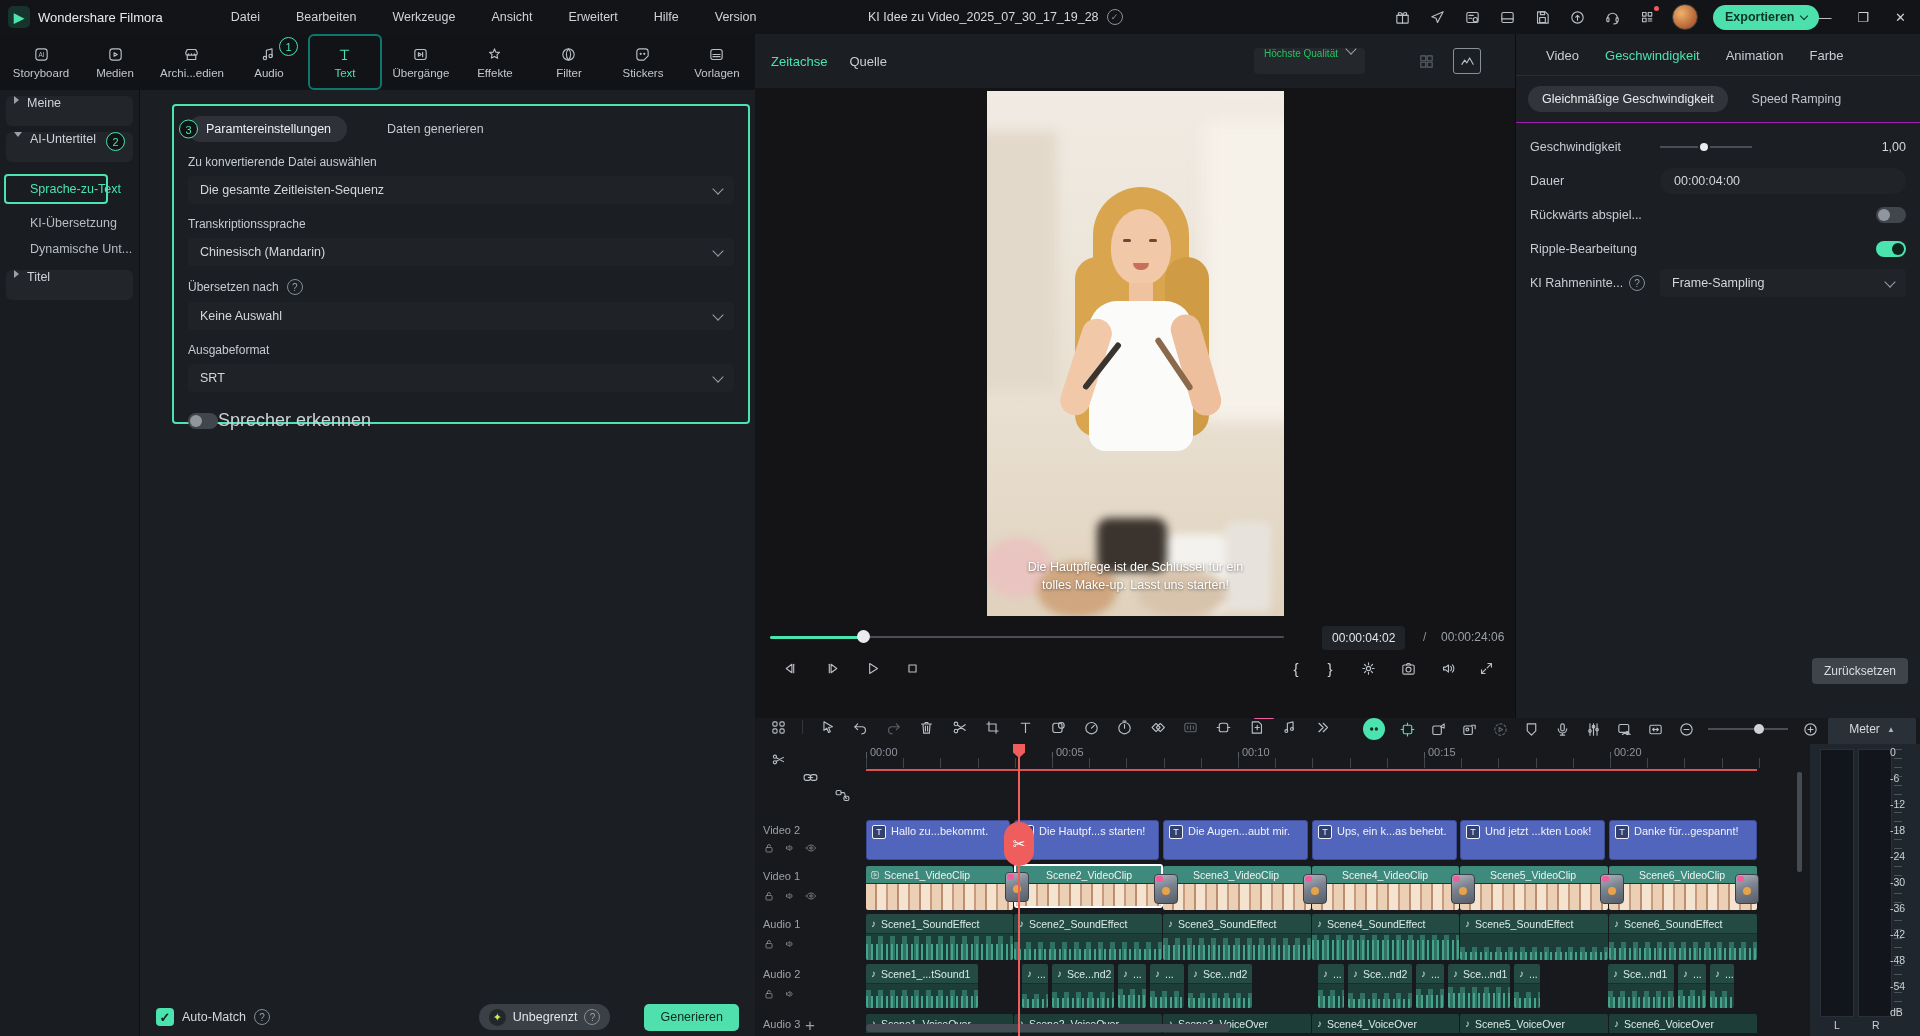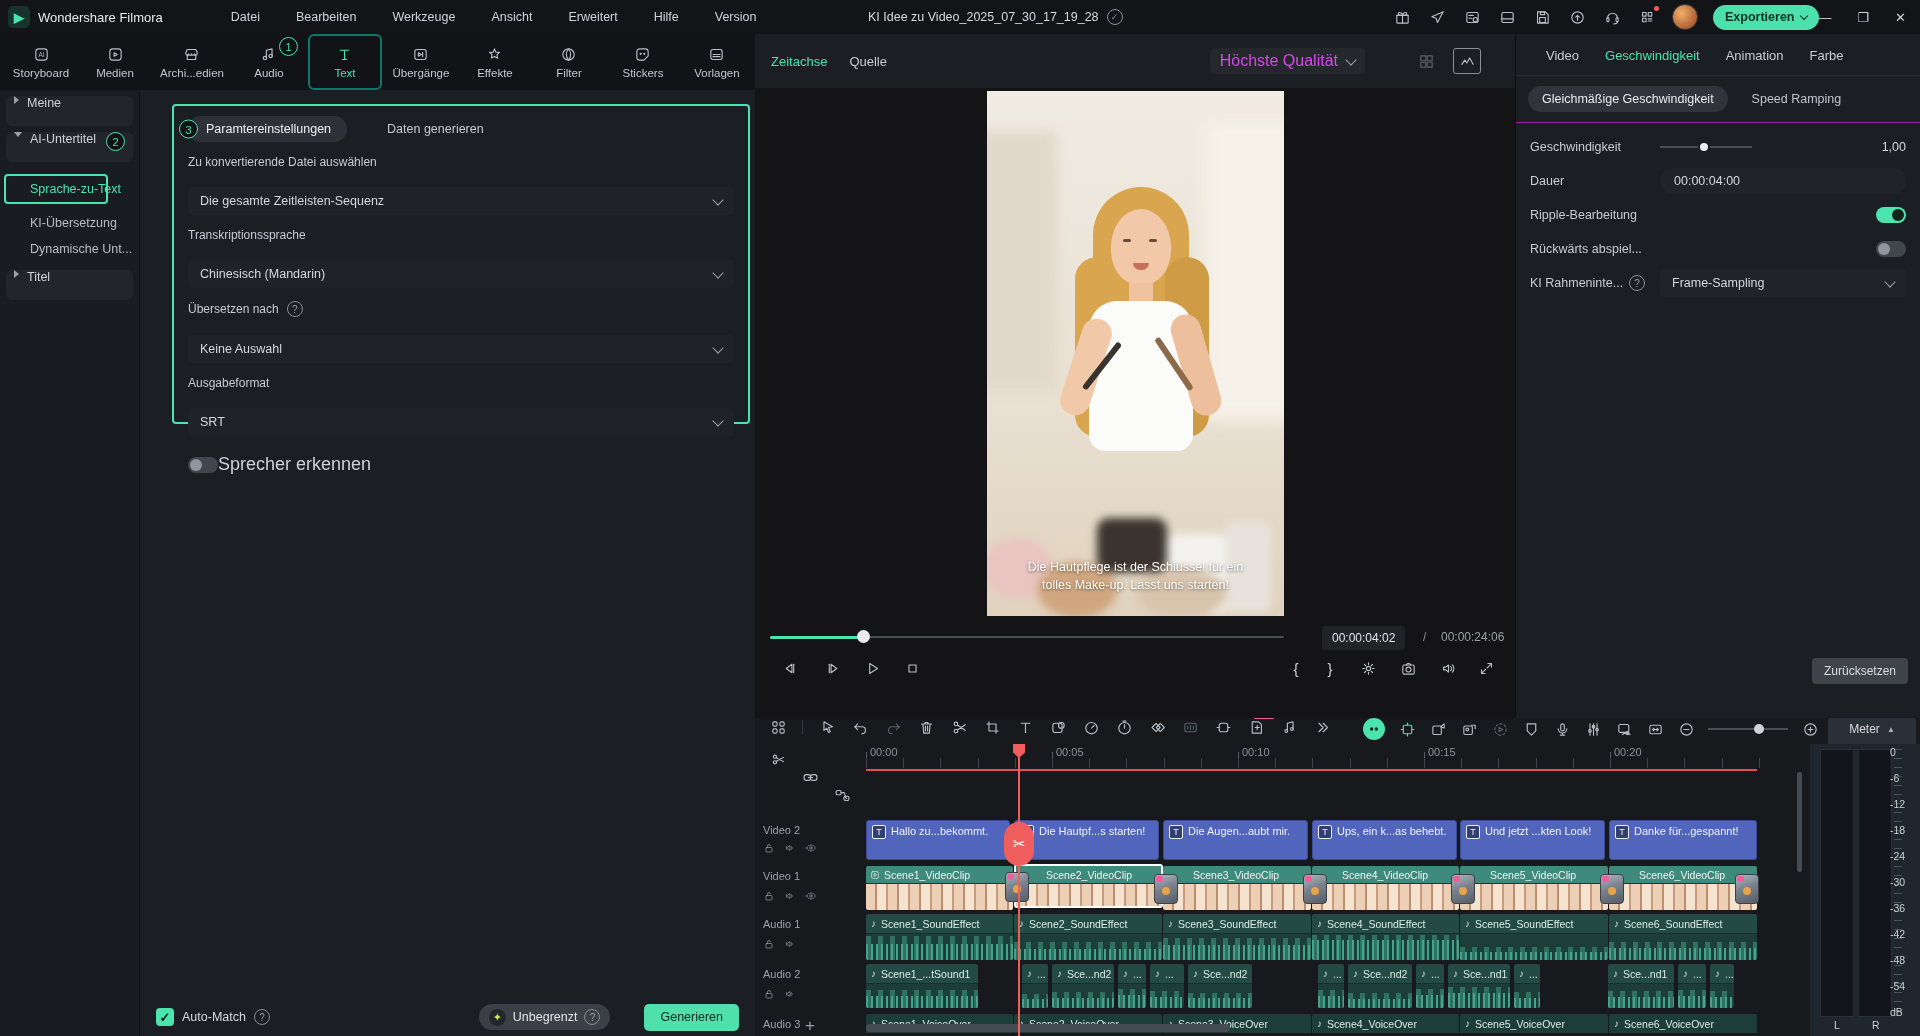--- a/index.html
+++ b/index.html
@@ -72,7 +72,7 @@
   .pvhead{position:absolute;left:0;top:0;width:760px;height:54px;background:#1b1e23;display:flex;align-items:center;padding:0 16px;box-sizing:border-box;gap:22px;}
   .pvtab{font-size:13px;color:#c9cdd2;}
   .pvtab.active{color:#4be3ae;}
-  .qualbtn{position:absolute;right:150px;height:26px;background:#24272c;border-radius:4px;display:flex;align-items:center;gap:9px;padding:0 10px;font-size:16px;color:#d946ef;}
+  .qualbtn{position:absolute;right:150px;height:26px;background:#24272c;border-radius:4px;display:flex;align-items:flex-start;gap:9px;padding:0 10px;font-size:10px;color:#22c55e;}
   .pvhicon{position:absolute;display:flex;align-items:center;justify-content:center;width:26px;height:24px;}
   .video{position:absolute;left:232px;top:57px;width:297px;height:525px;background:linear-gradient(180deg,#efe9e1 0%,#ece4d8 55%,#e4d8c8 100%);overflow:hidden;}
   .blurlayer{position:absolute;left:-10px;right:-10px;bottom:-12px;height:130px;filter:blur(4px);}

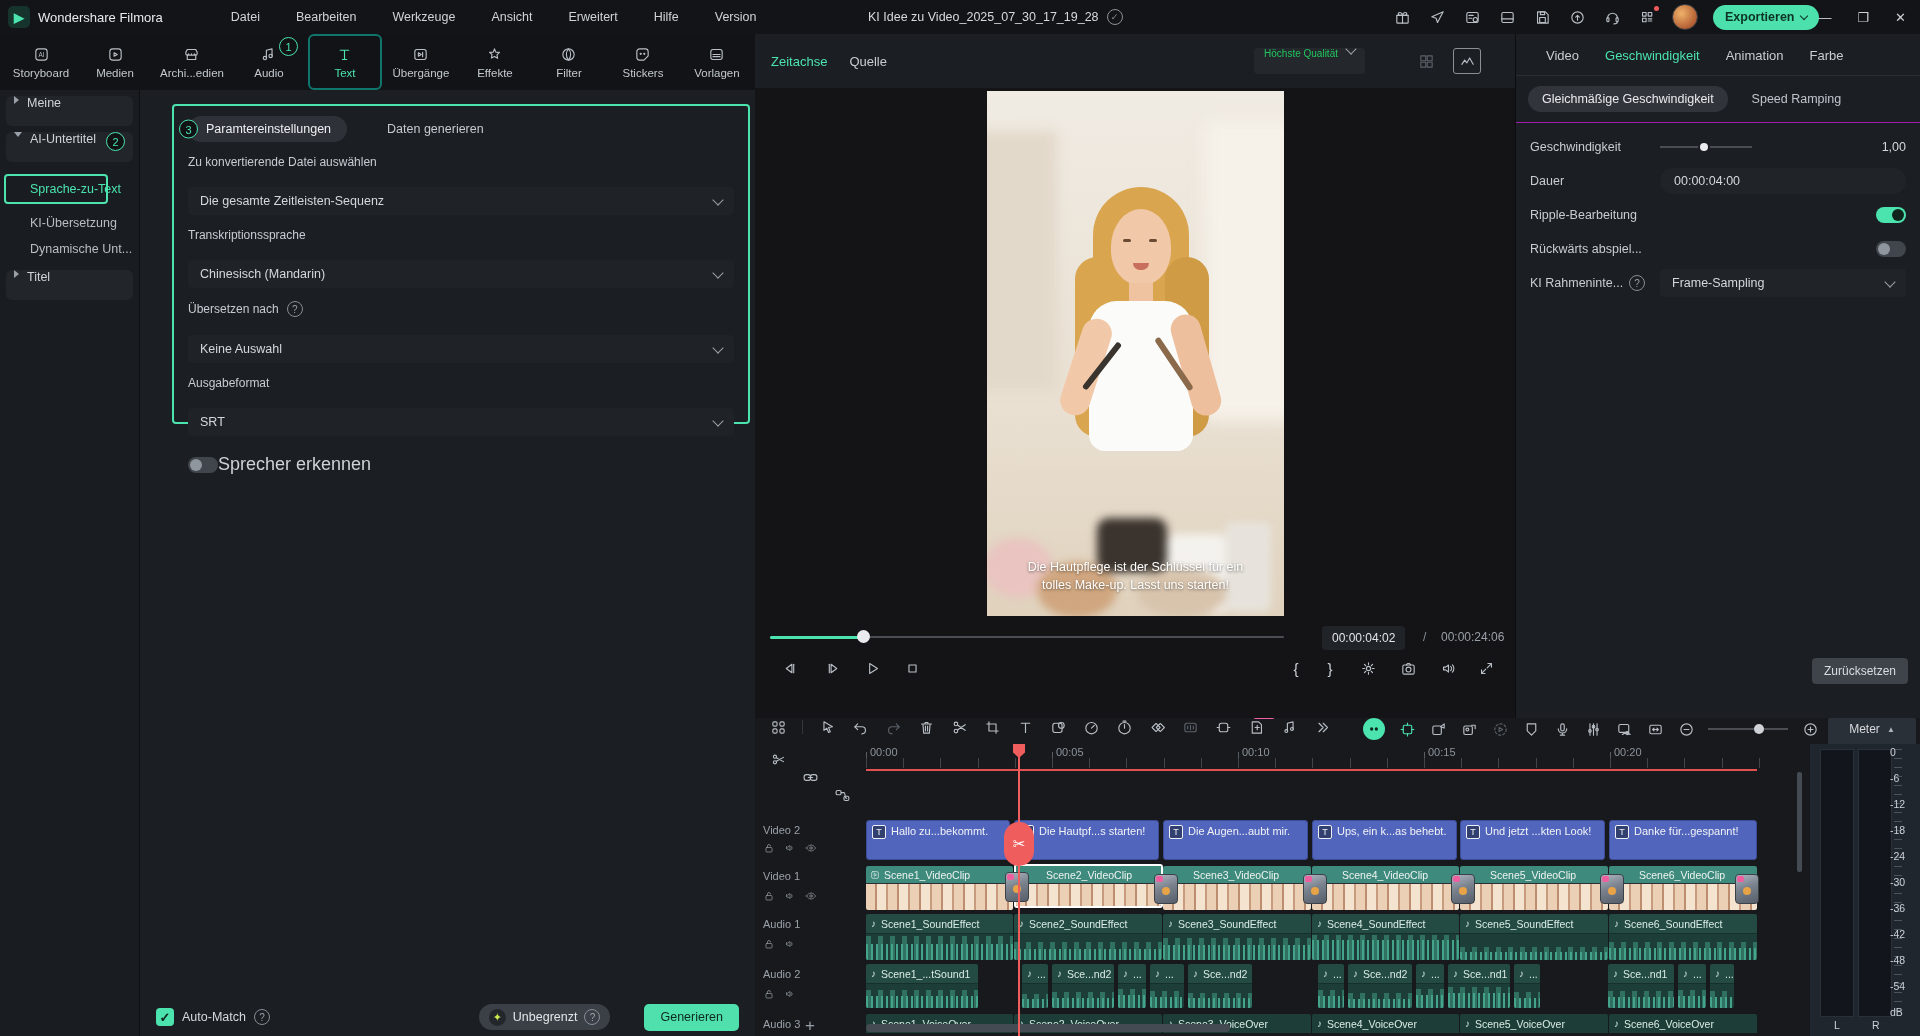--- a/index.html
+++ b/index.html
@@ -55,7 +55,7 @@
   .ftab-pill .nbadge{position:absolute;left:-9px;top:50%;transform:translateY(-50%);}
   .ftab-plain{font-size:12.5px;color:#c6cad0;}
   .flabel{margin-top:13px;font-size:12px;color:#c7ccd2;display:flex;align-items:center;gap:8px;}
-  .fselect{margin-top:18px;height:28px;background:#1f2226;border-radius:4px;display:flex;align-items:center;justify-content:space-between;padding:0 12px;font-size:12.5px;color:#d4d8dc;}
+  .fselect{margin-top:7px;height:28px;background:#1f2226;border-radius:4px;display:flex;align-items:center;justify-content:space-between;padding:0 12px;font-size:12.5px;color:#d4d8dc;}
   .toggle{width:30px;height:16px;border-radius:8px;background:#41464d;position:relative;flex:none;}
   .toggle .knob{position:absolute;left:2px;top:2px;width:12px;height:12px;border-radius:50%;background:#8f969e;}
   .toggle.on{background:#4be3ae;}

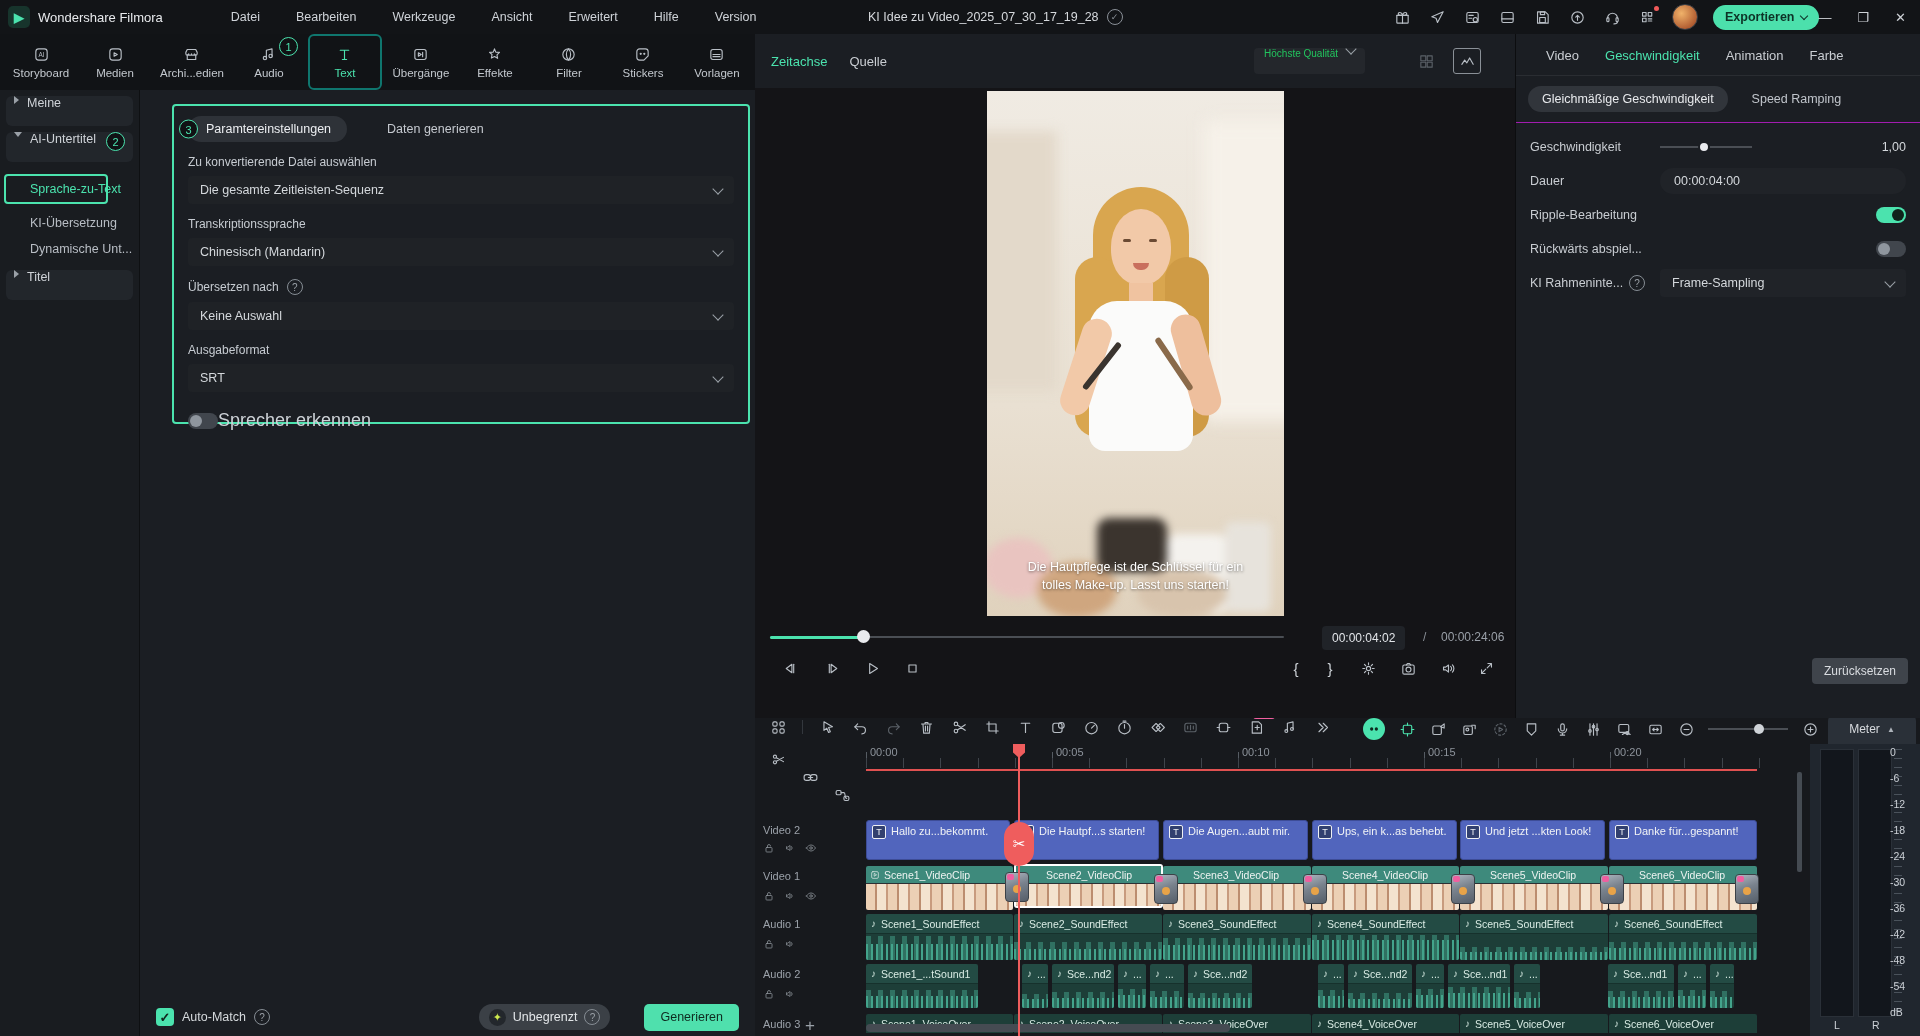--- a/index.html
+++ b/index.html
@@ -555,14 +555,14 @@
     <span class="pinput">00:00:04:00</span>
   </div>
   <div class="prow">
+    <span class="plabel">Rückwärts abspiel...</span>
+    <span class="toggle" style="margin-left:auto;">
+        <span class="knob"></span>
+      </span>
+  </div>
+  <div class="prow">
     <span class="plabel">Ripple-Bearbeitung</span>
     <span class="toggle on" style="margin-left:auto;">
-        <span class="knob"></span>
-      </span>
-  </div>
-  <div class="prow">
-    <span class="plabel">Rückwärts abspiel...</span>
-    <span class="toggle" style="margin-left:auto;">
         <span class="knob"></span>
       </span>
   </div>

